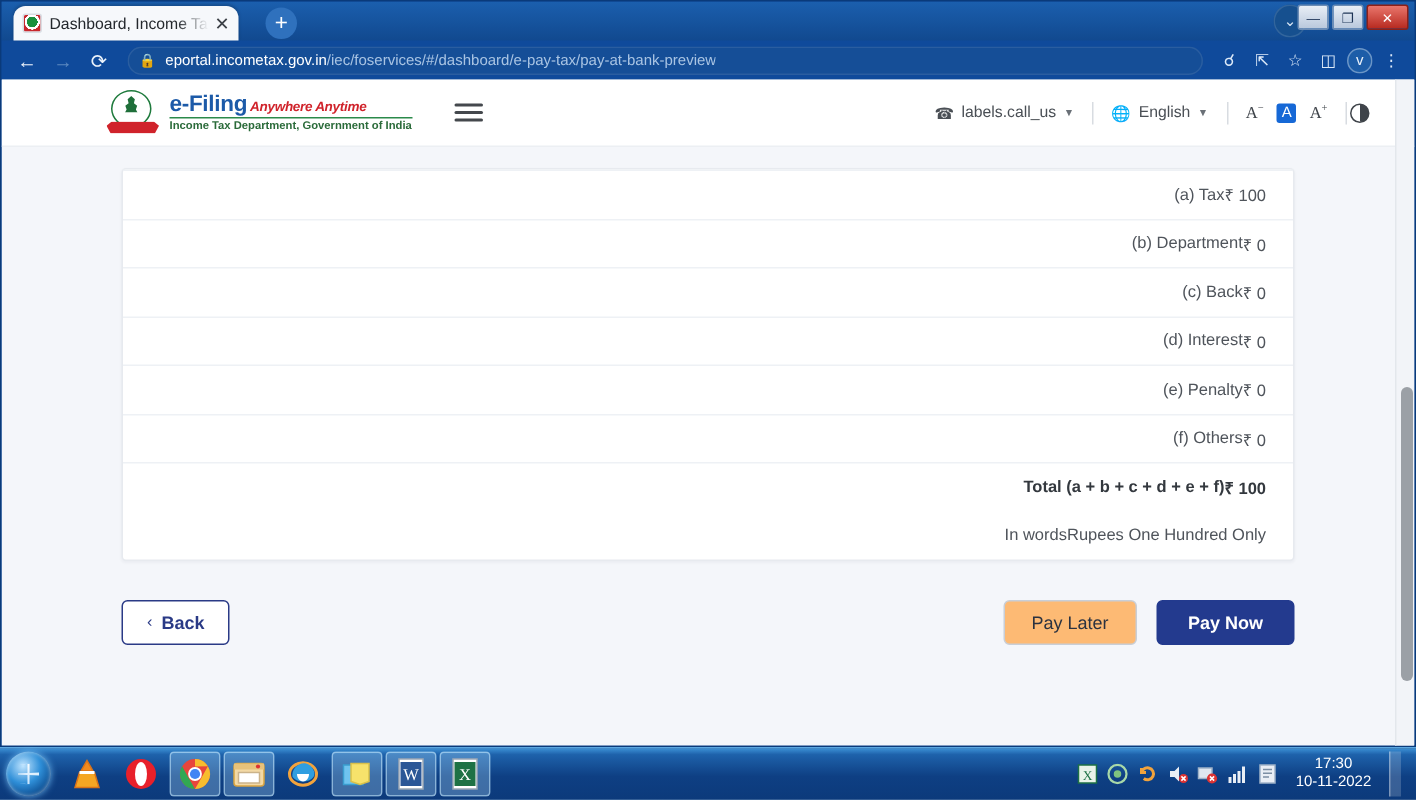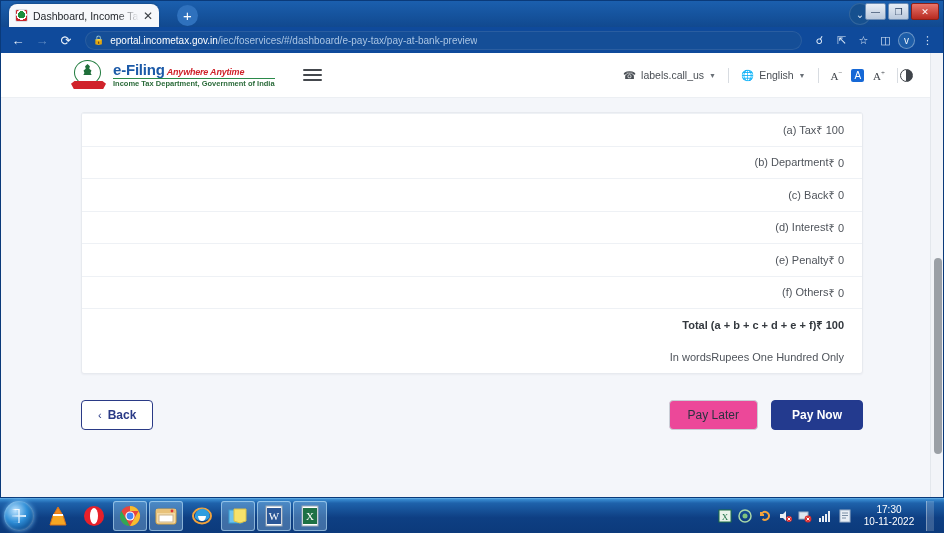--- a/index.html
+++ b/index.html
@@ -203,7 +203,7 @@
   }
   .btn-back .chev { font-size: 11px; font-weight: normal; }
   .btn-later {
-    background: #ec4899; border: 1px solid #c9ced6; color: #2b3240;
+    background: #fdba74; border: 1px solid #c9ced6; color: #2b3240;
     padding: 0 18px; height: 30px; margin-left: auto;
   }
   .btn-now {

